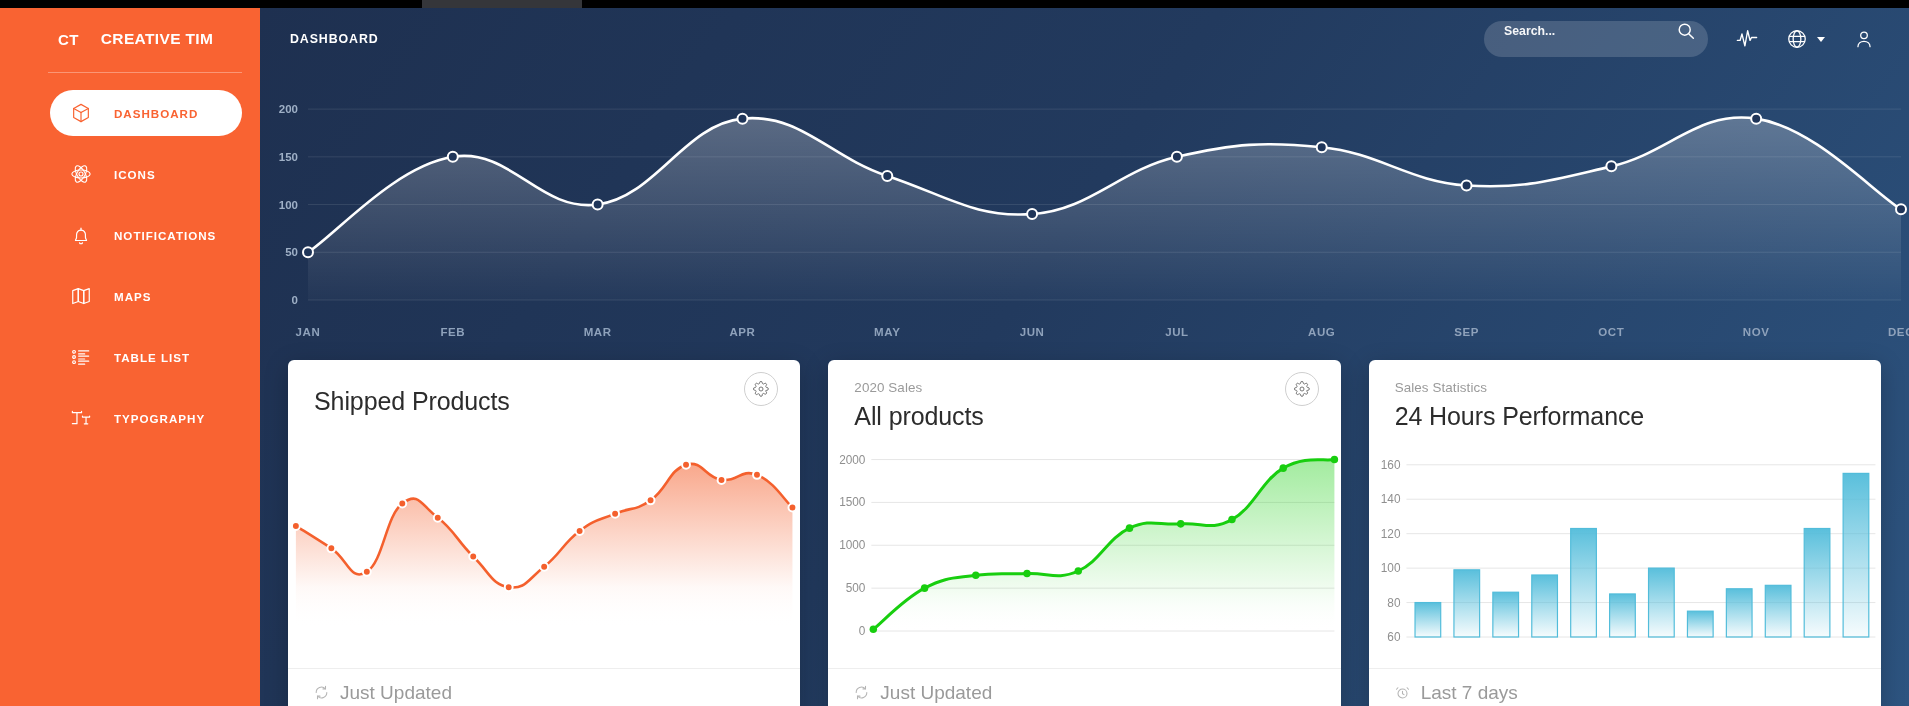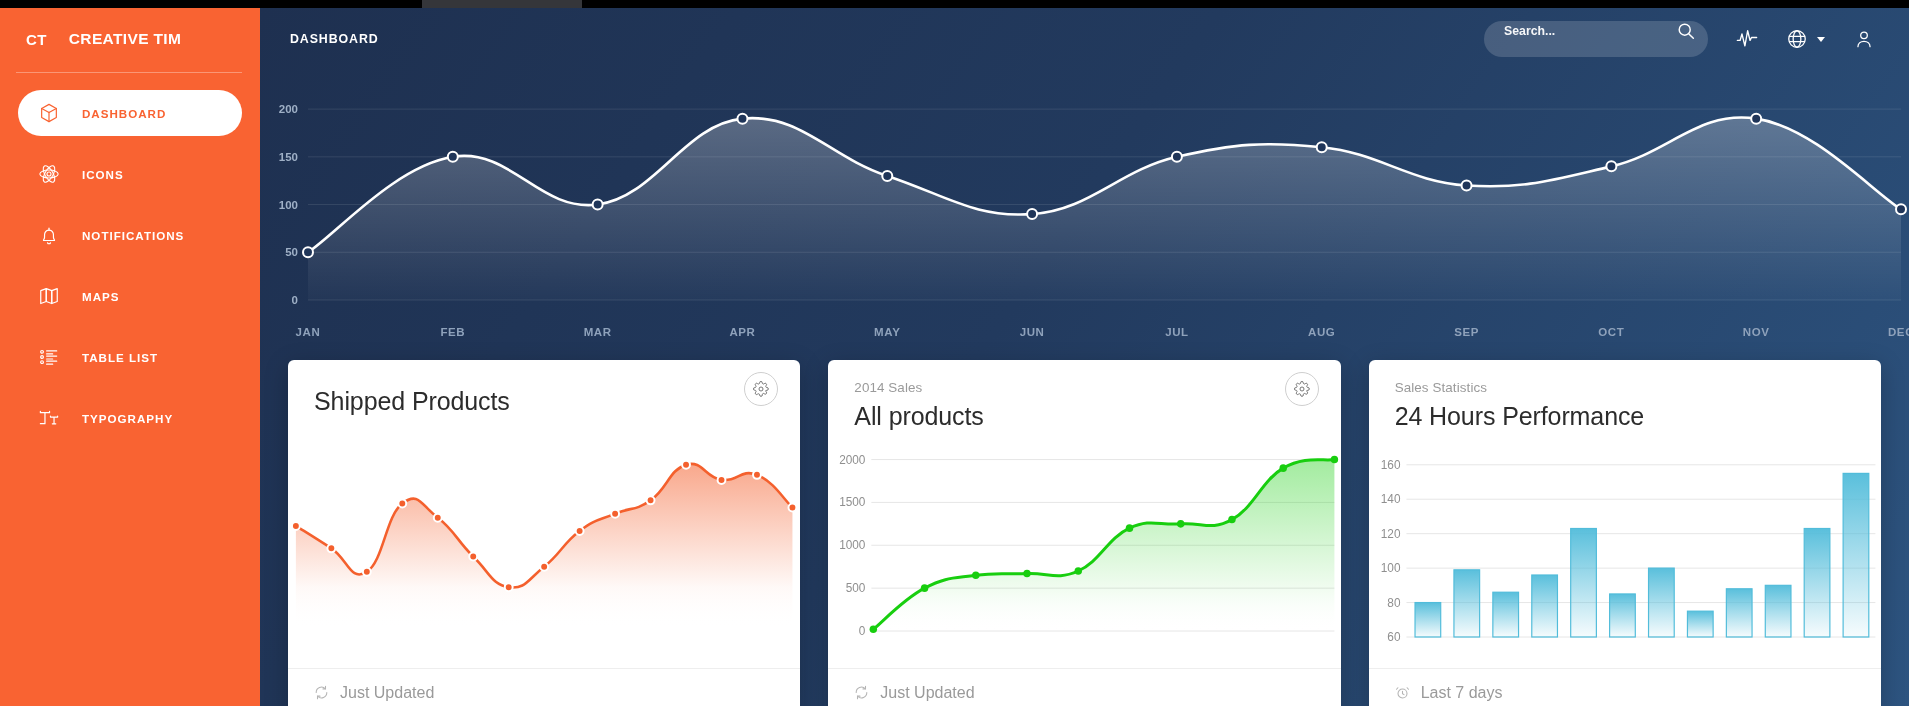--- a/index.html
+++ b/index.html
@@ -28,6 +28,7 @@
     background: #f96332;
     z-index: 30;
     padding-top: 0;
+    padding-left: 32px;
   }
   .brand {
     display: flex; align-items: center;

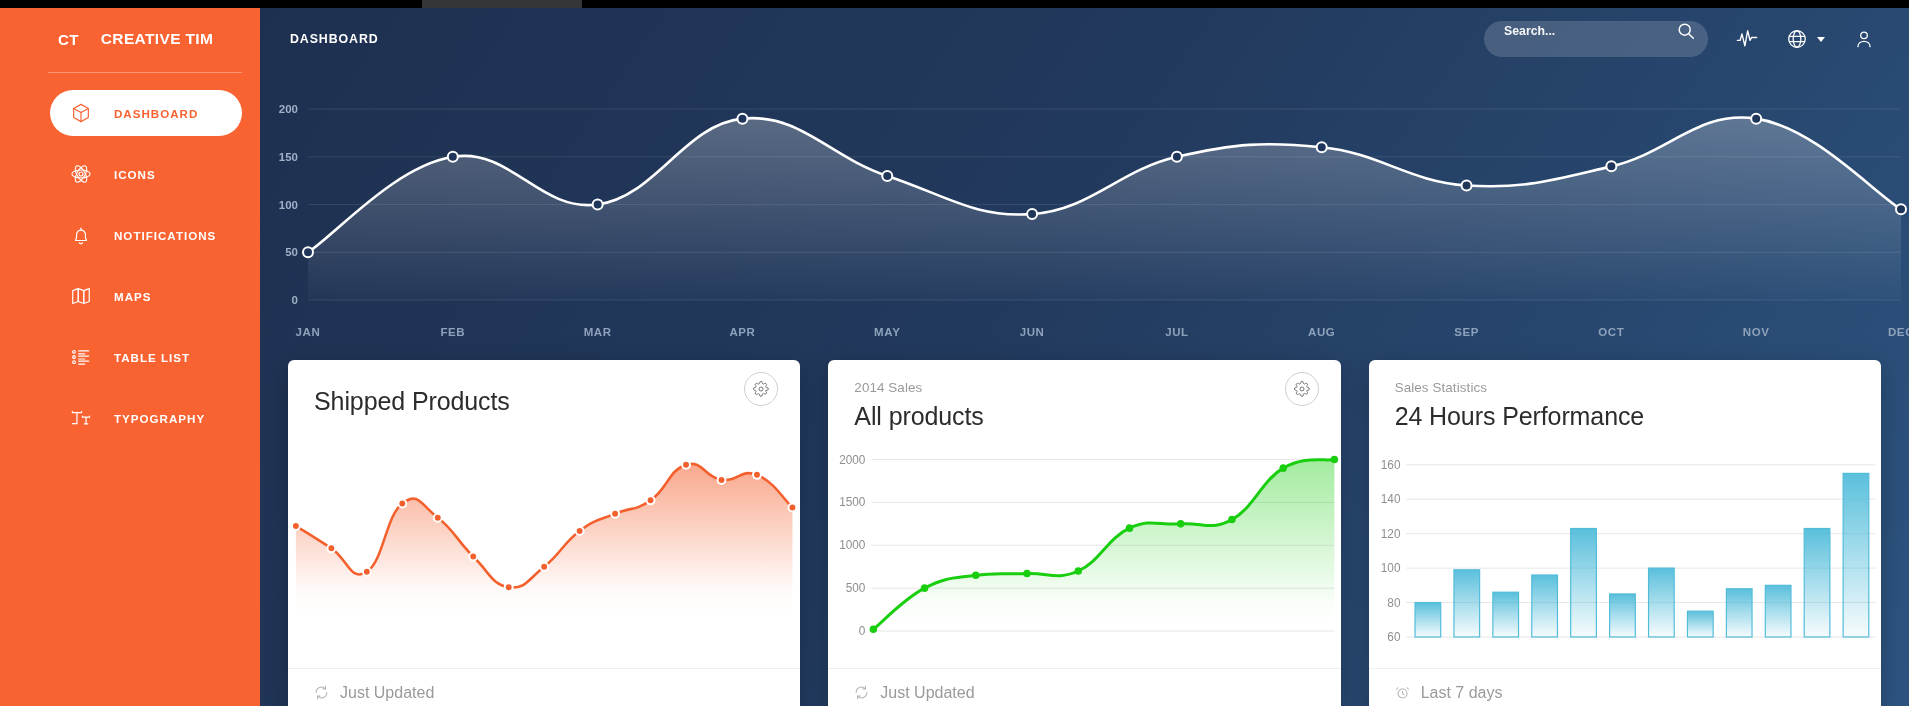--- a/index.html
+++ b/index.html
@@ -393,7 +393,7 @@
 
       <div class="card">
         <div class="card-head">
-          <div class="card-eyebrow">2014 Sales</div>
+          <div class="card-eyebrow">2020 Sales</div>
           <div class="card-title">All products</div>
           <div class="gear-btn">
             <svg viewBox="0 0 24 24" fill="none" stroke="#6d6d6d" stroke-width="1.4">

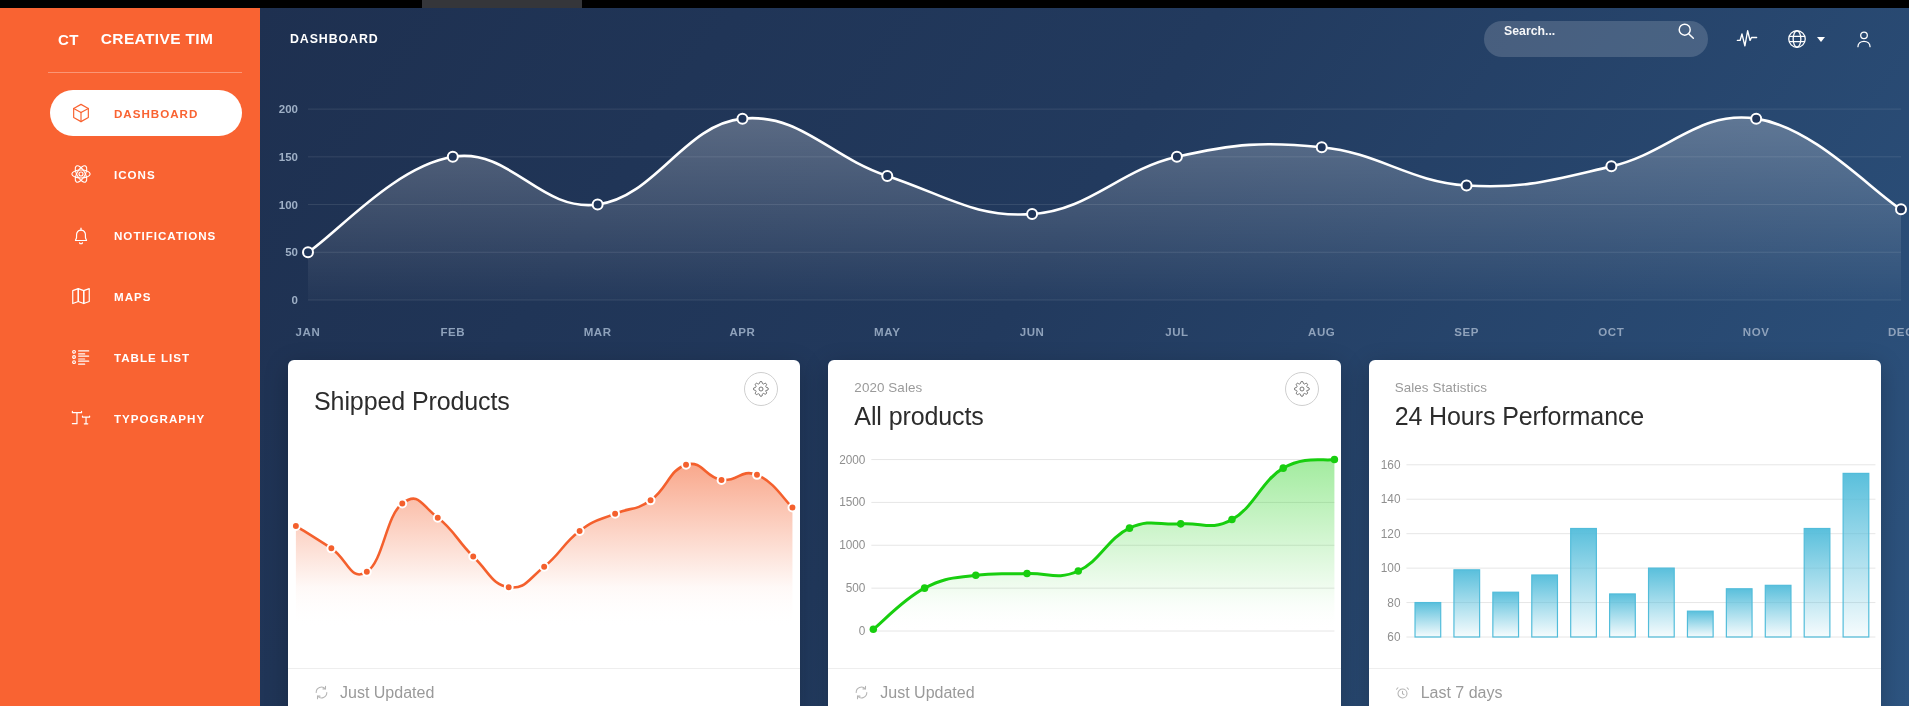--- a/index.html
+++ b/index.html
@@ -163,7 +163,7 @@
   }
   .foot-ico { width: 15px; height: 15px; display: block; }
   .foot-ico svg { width: 15px; height: 15px; display: block; }
-  .foot-text { color: #9a9a9a; font-size: 16px; }
+  .foot-text { color: #9a9a9a; font-size: 19px; }
 </style>
 </head>
 <body>

